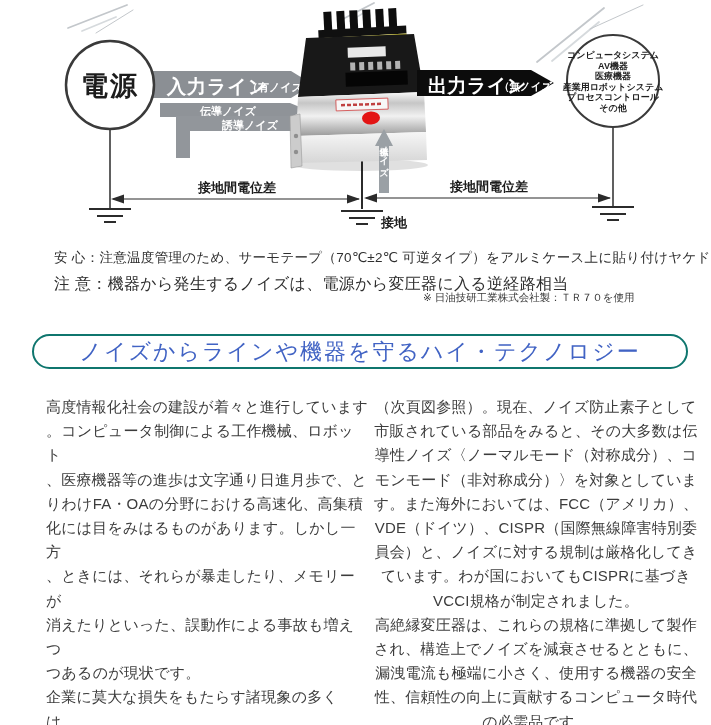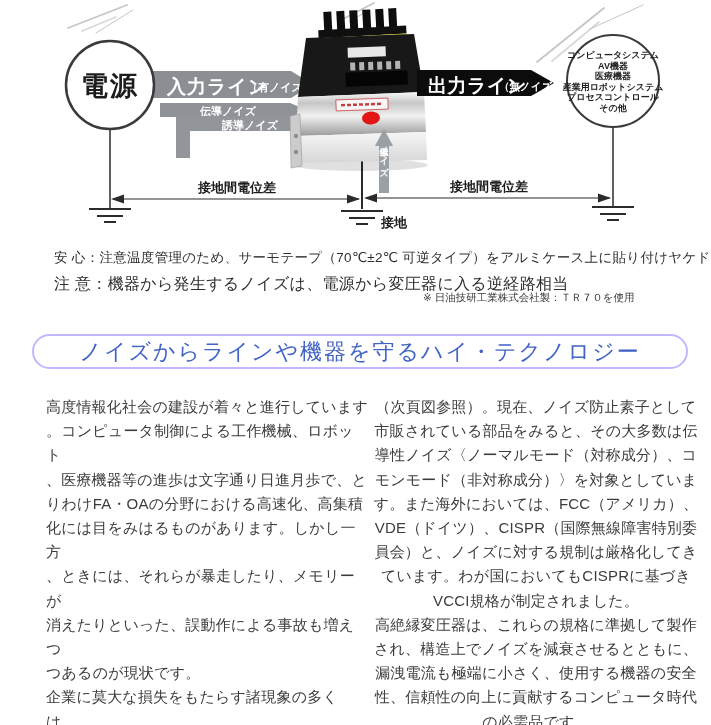--- a/index.html
+++ b/index.html
@@ -15,7 +15,7 @@
   .note-caution{left:54px;top:274px;font-size:16px;letter-spacing:0.3px;}
   .banner{
     position:absolute;left:32px;top:334px;width:652px;height:31px;
-    border:2px solid #c4b5fd;border-radius:18px;
+    border:2px solid #0f766e;border-radius:18px;
     display:flex;align-items:center;justify-content:center;
   }
   .banner span{

